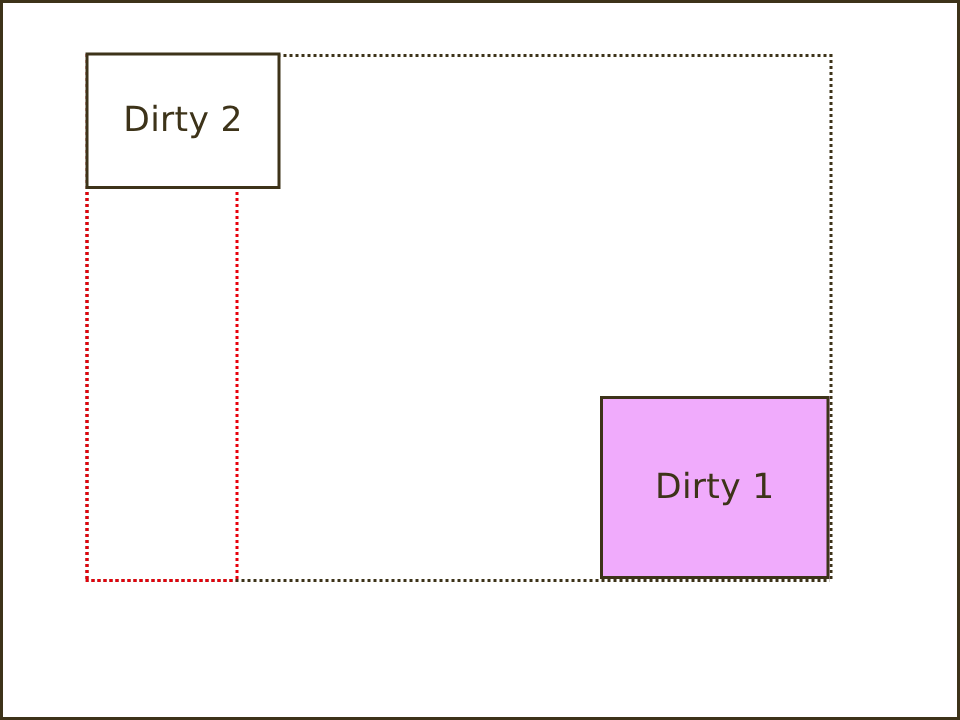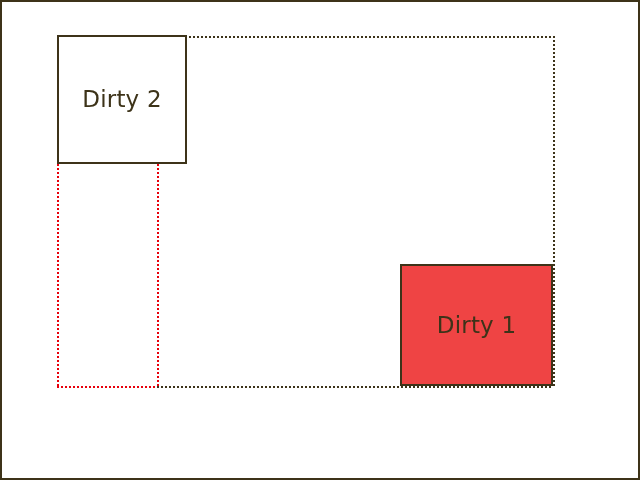--- a/index.html
+++ b/index.html
@@ -97,7 +97,7 @@
   <div class="edge edge-v dirty-outline-red layer-red" style="color: rgb(232, 0, 11); left: 57px; top: 36px; height: 350px;"></div>
   <div class="edge edge-v dirty-outline-red layer-red" style="color: rgb(232, 0, 11); left: 157px; top: 36px; height: 352px;"></div>
 
-  <div class="rect widget-box layer-box" style="left: 57px; top: 35px; width: 130px; height: 129px; border: 2px solid rgb(61, 51, 25); background: rgb(255, 255, 255);">
+  <div class="rect widget-box layer-box" style="left: 57px; top: 35px; width: 130px; height: 91px; border: 2px solid rgb(61, 51, 25); background: rgb(255, 255, 255);">
     <span class="widget-label" style="color: rgb(61, 51, 25); font-size: 23px;">Dirty 2</span>
   </div>
 

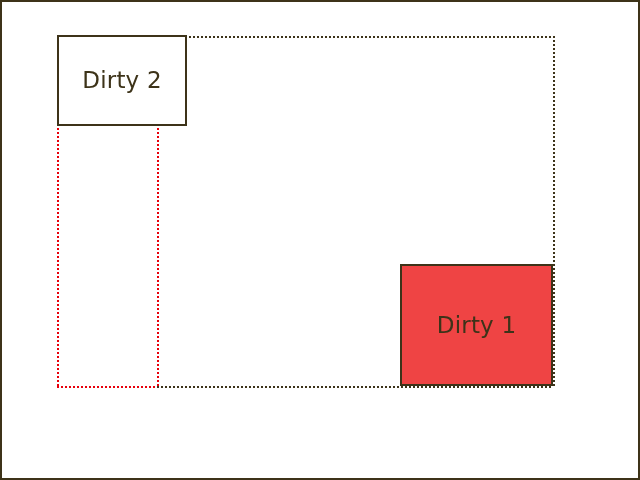--- a/index.html
+++ b/index.html
@@ -101,7 +101,7 @@
     <span class="widget-label" style="color: rgb(61, 51, 25); font-size: 23px;">Dirty 2</span>
   </div>
 
-  <div class="rect widget-box layer-box" style="left: 400px; top: 264px; width: 153px; height: 122px; border: 2px solid rgb(61, 51, 25); background: #ef4444;">
+  <div class="rect widget-box layer-box" style="left: 400px; top: 264px; width: 153px; height: 122px; border: 2px solid rgb(61, 51, 25); background: #f0abfc;">
     <span class="widget-label" style="color: rgb(61, 51, 25); font-size: 23px;">Dirty 1</span>
   </div>
 

